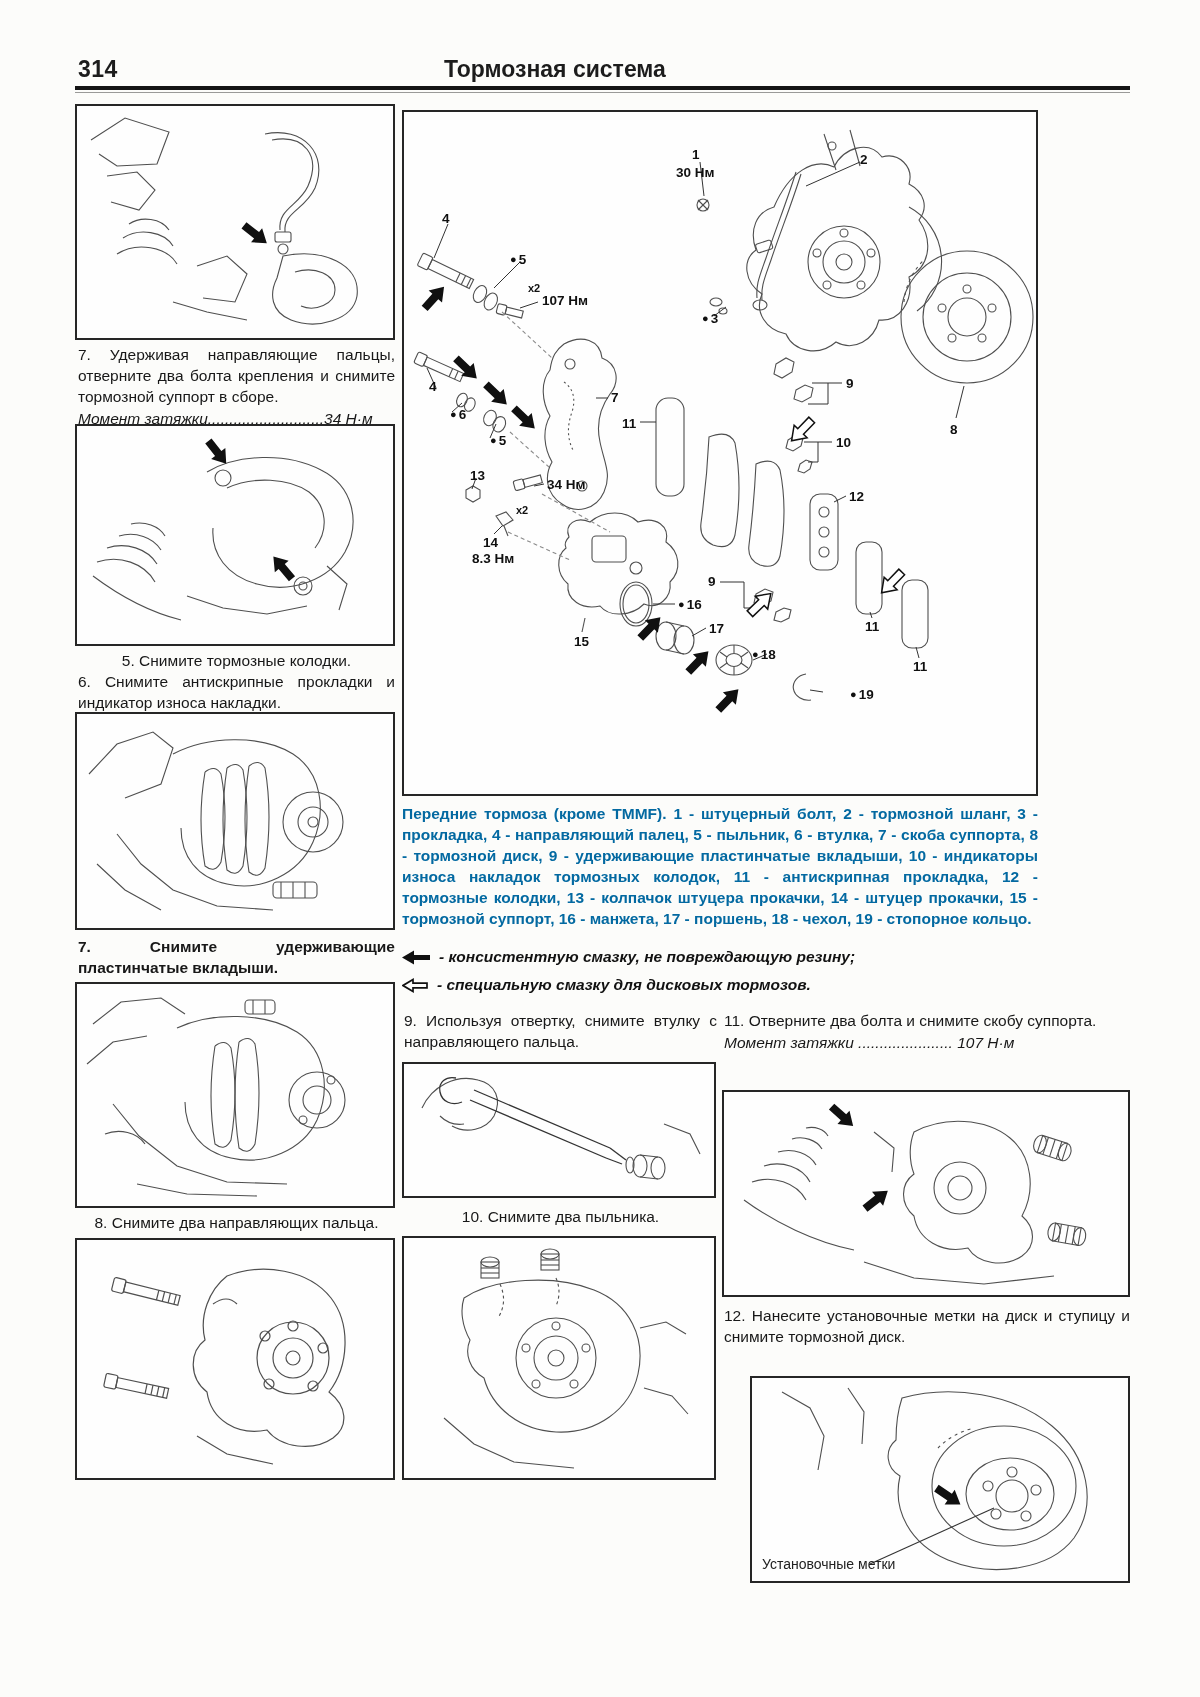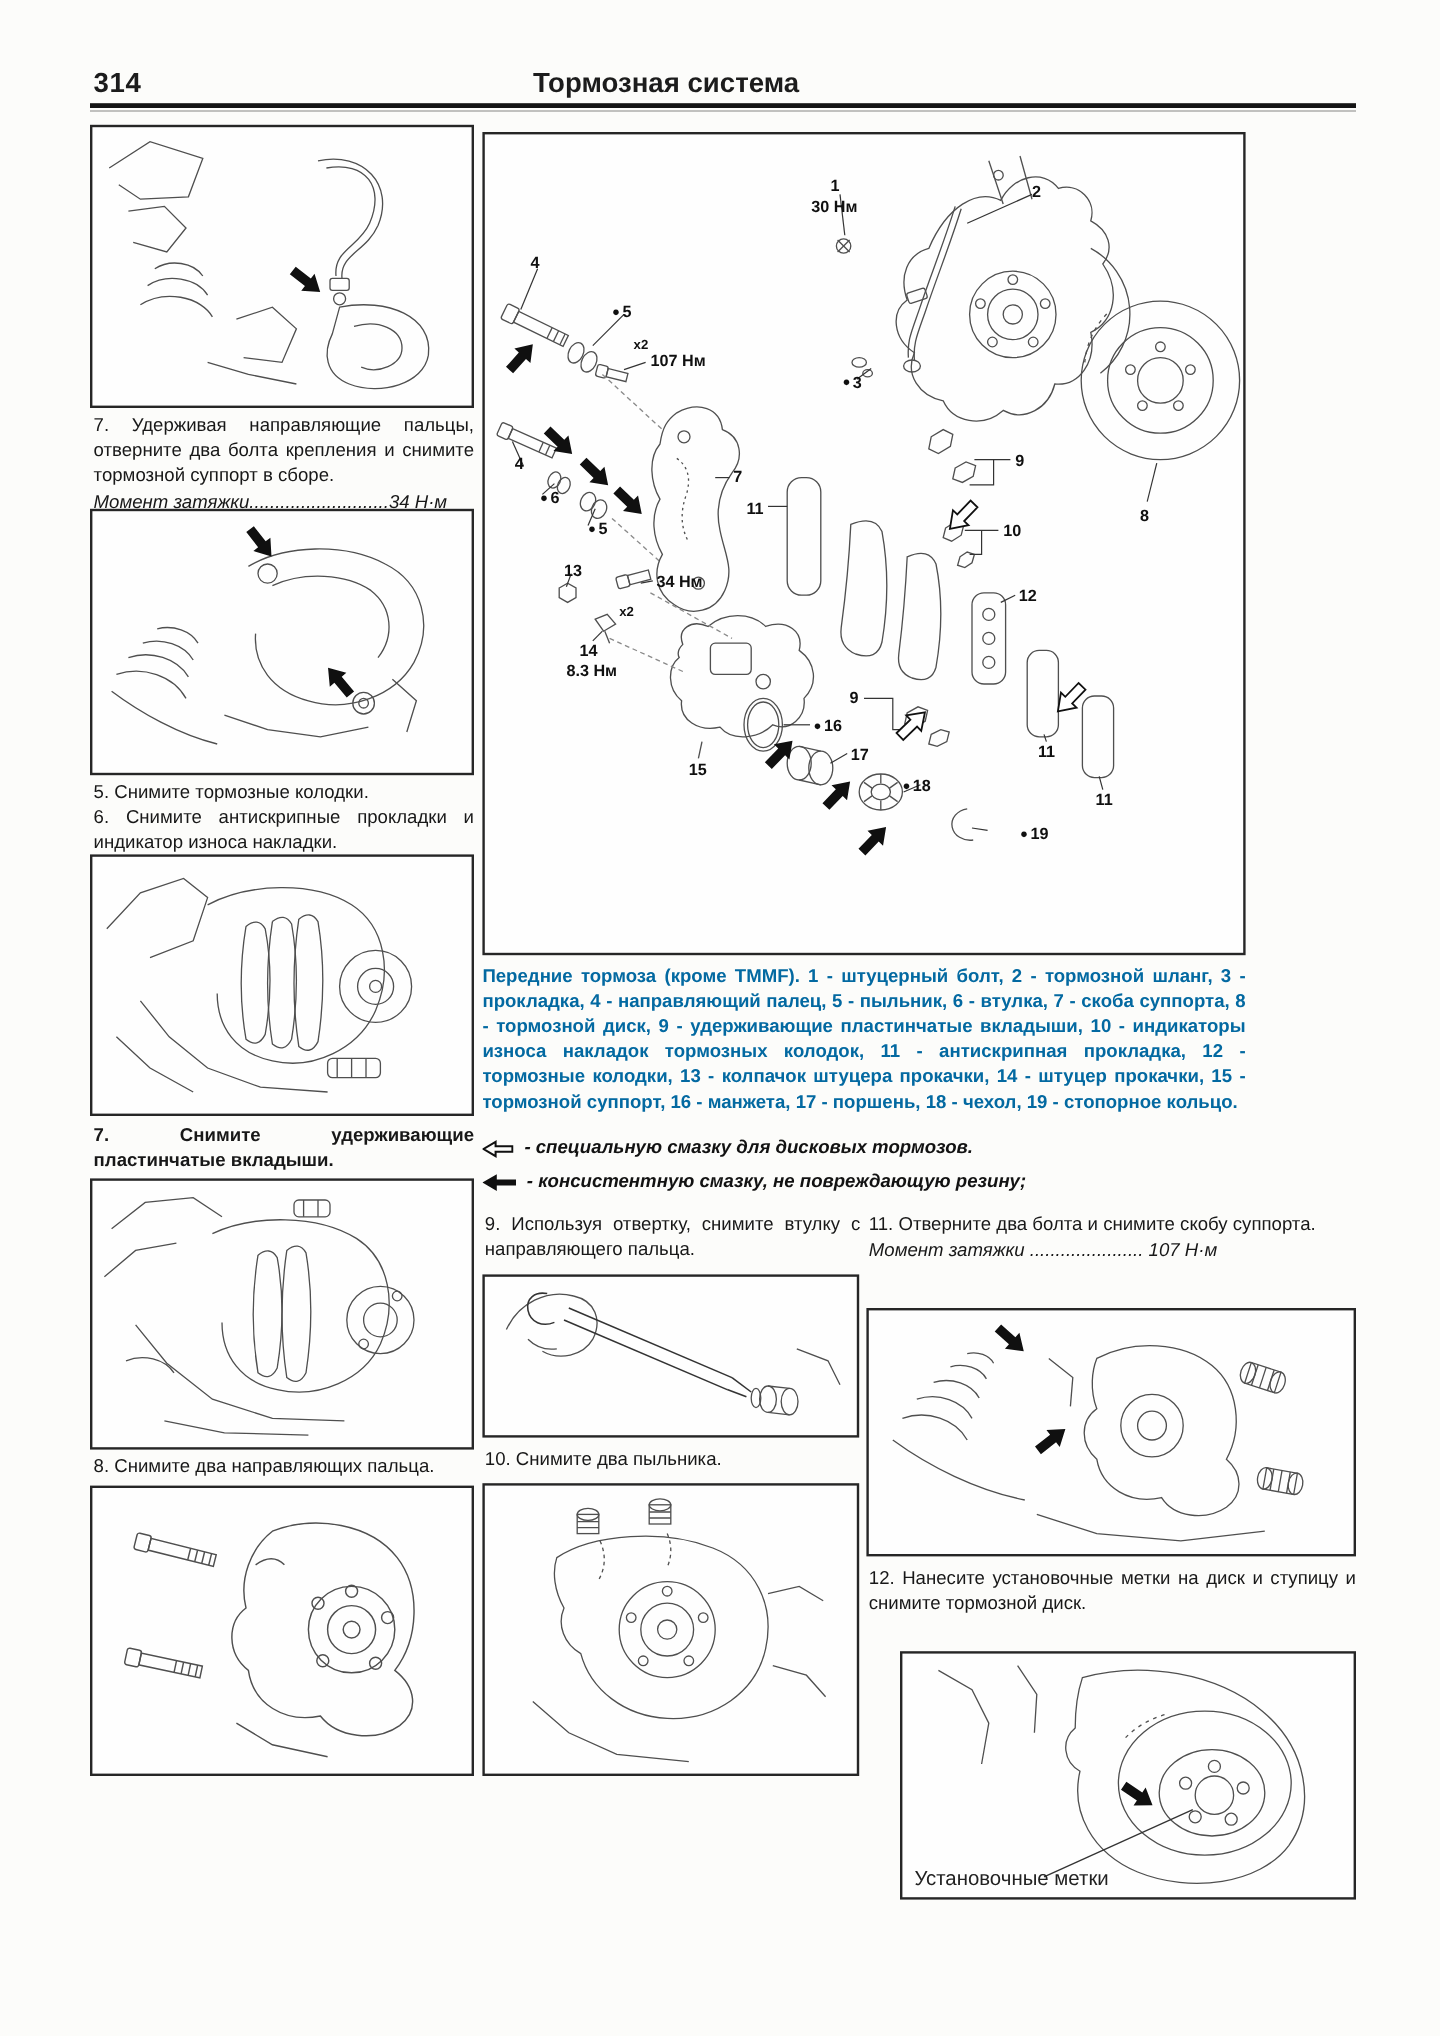--- a/index.html
+++ b/index.html
@@ -14,7 +14,7 @@
   .hdr-title { font-size:23px; font-weight:bold; text-align:center; }
   .rule { position:absolute; background:#141414; }
   .caption { font-size:15.5px; line-height:21px; text-align:justify; color:#181818; }
-  .caption.single { text-align:left; }
+  .caption.single { text-align:center; }
   .torque { font-style:italic; text-align:left; margin-top:1px; }
   .parts { font-size:15.5px; font-weight:bold; line-height:21px; text-align:justify; color:#0369a1; }
   .note-wrap { font-size:15.5px; }

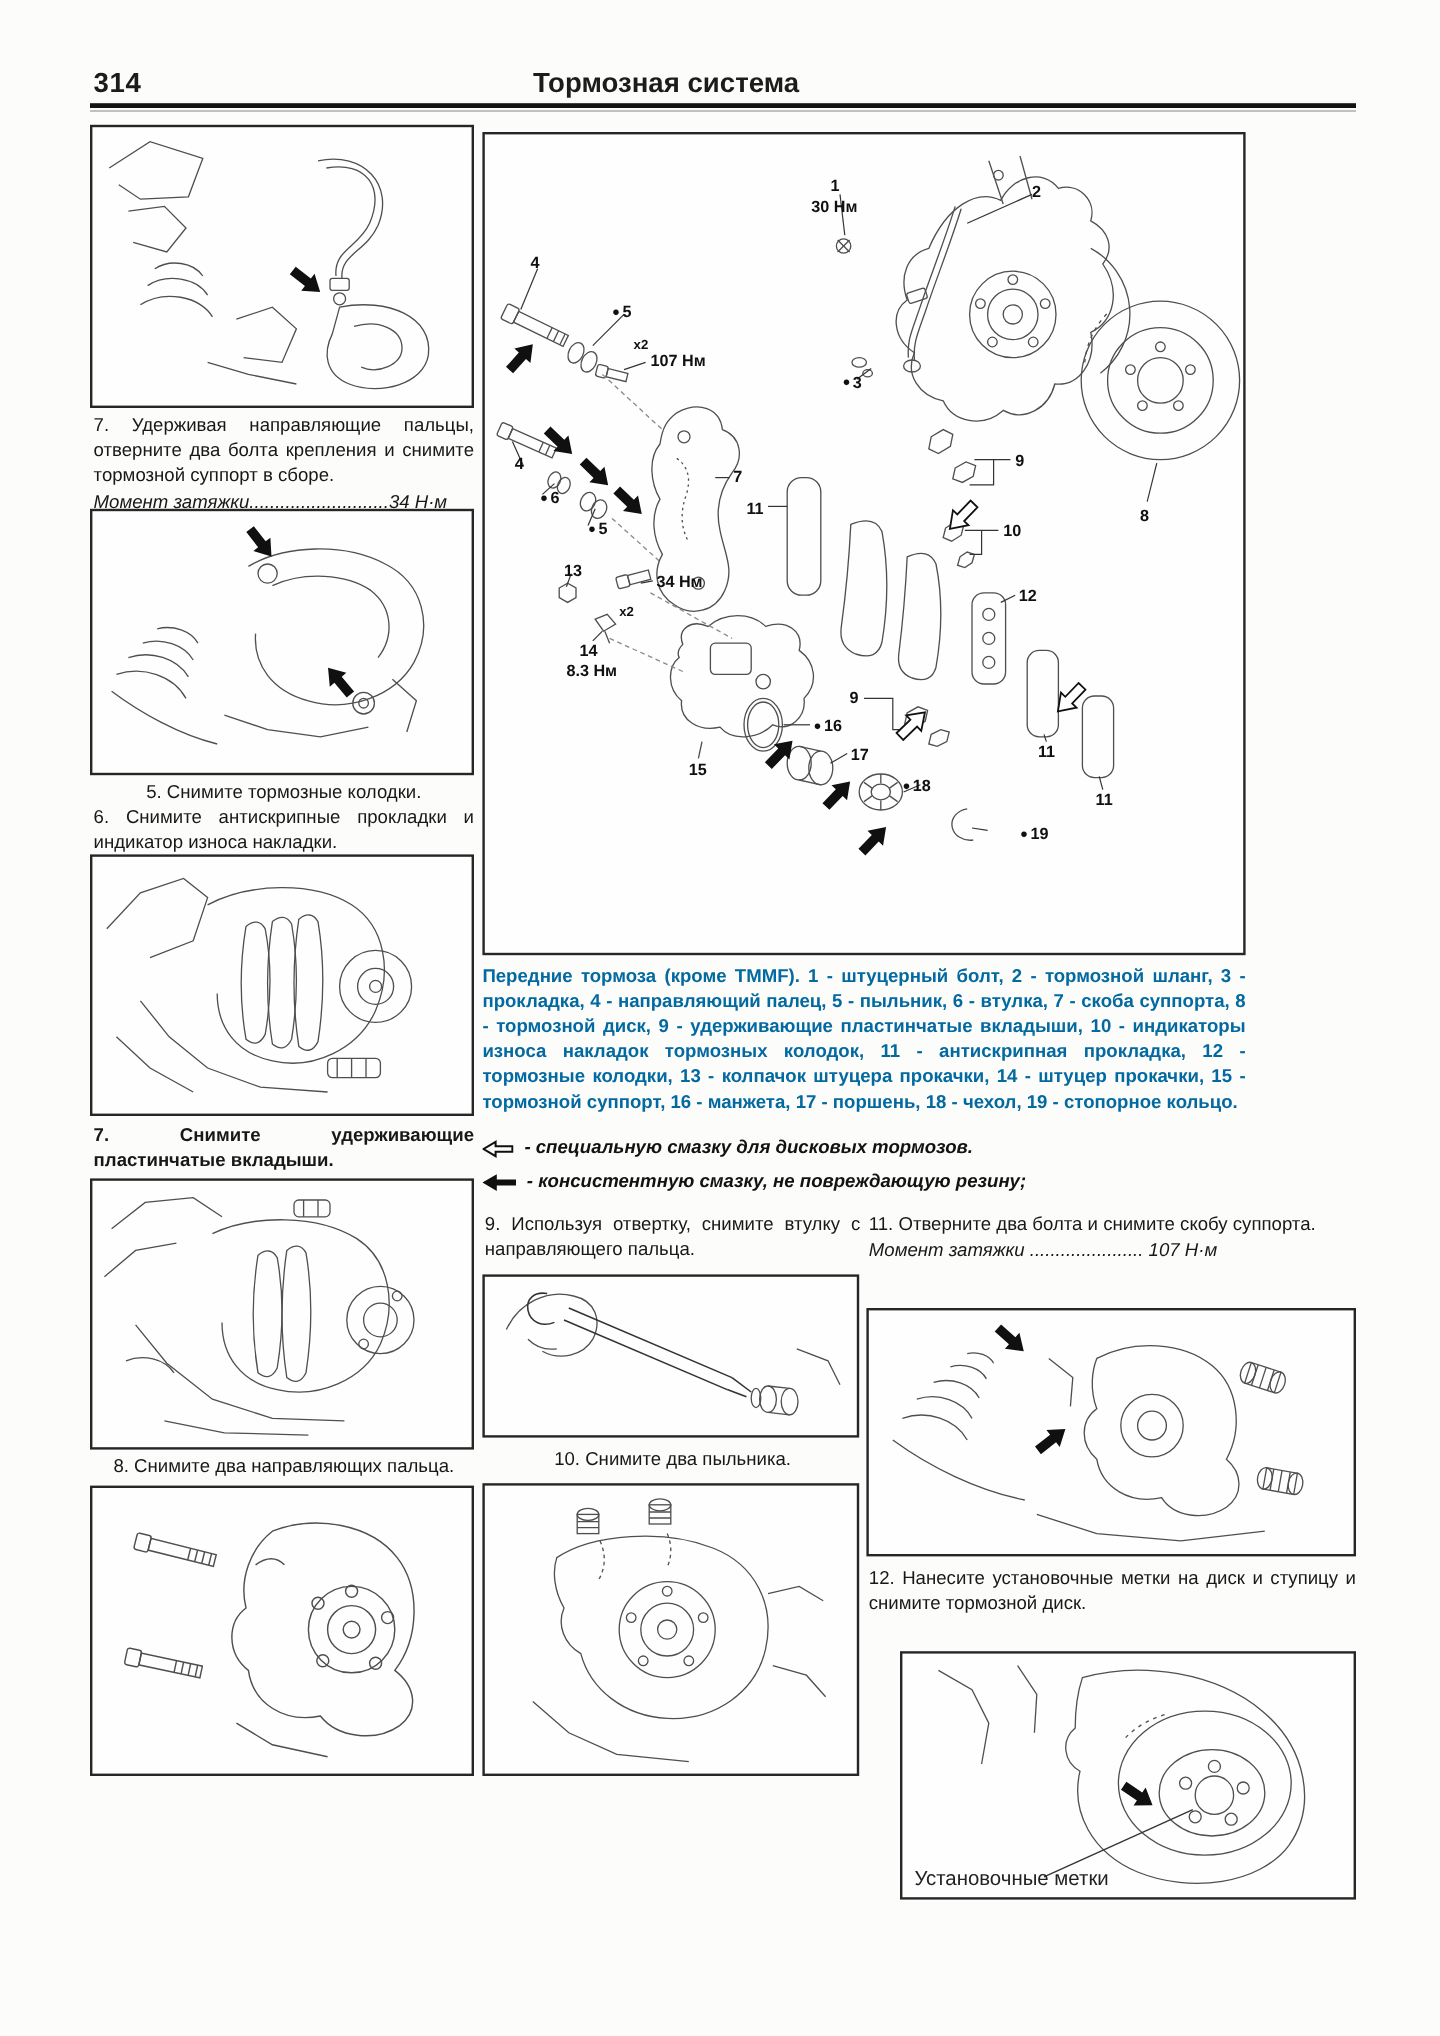--- a/index.html
+++ b/index.html
@@ -386,19 +386,19 @@
 <div class="abs note-wrap" style="left:402px; top:940px; width:650px;">
   <div class="note-item">
     <span class="arr">
+      <svg width="28" height="15" viewBox="0 0 28 15">
+          <path d="M12,0.5 L0,7.5 L12,14.5 L12,10 L28,10 L28,5 L12,5 Z" fill="#101010"></path>
+        </svg>
+    </span>
+    <span class="note-line">- консистентную смазку, не повреждающую резину;</span>
+  </div>
+  <div class="note-item">
+    <span class="arr">
       <svg width="26" height="15" viewBox="0 0 26 15">
           <path d="M11,1.5 L1,7.5 L11,13.5 L11,9.8 L25,9.8 L25,5.2 L11,5.2 Z" fill="none" stroke="#101010" stroke-width="1.7"></path>
         </svg>
     </span>
     <span class="note-line">- специальную смазку для дисковых тормозов.</span>
-  </div>
-  <div class="note-item">
-    <span class="arr">
-      <svg width="28" height="15" viewBox="0 0 28 15">
-          <path d="M12,0.5 L0,7.5 L12,14.5 L12,10 L28,10 L28,5 L12,5 Z" fill="#101010"></path>
-        </svg>
-    </span>
-    <span class="note-line">- консистентную смазку, не повреждающую резину;</span>
   </div>
 </div>
 

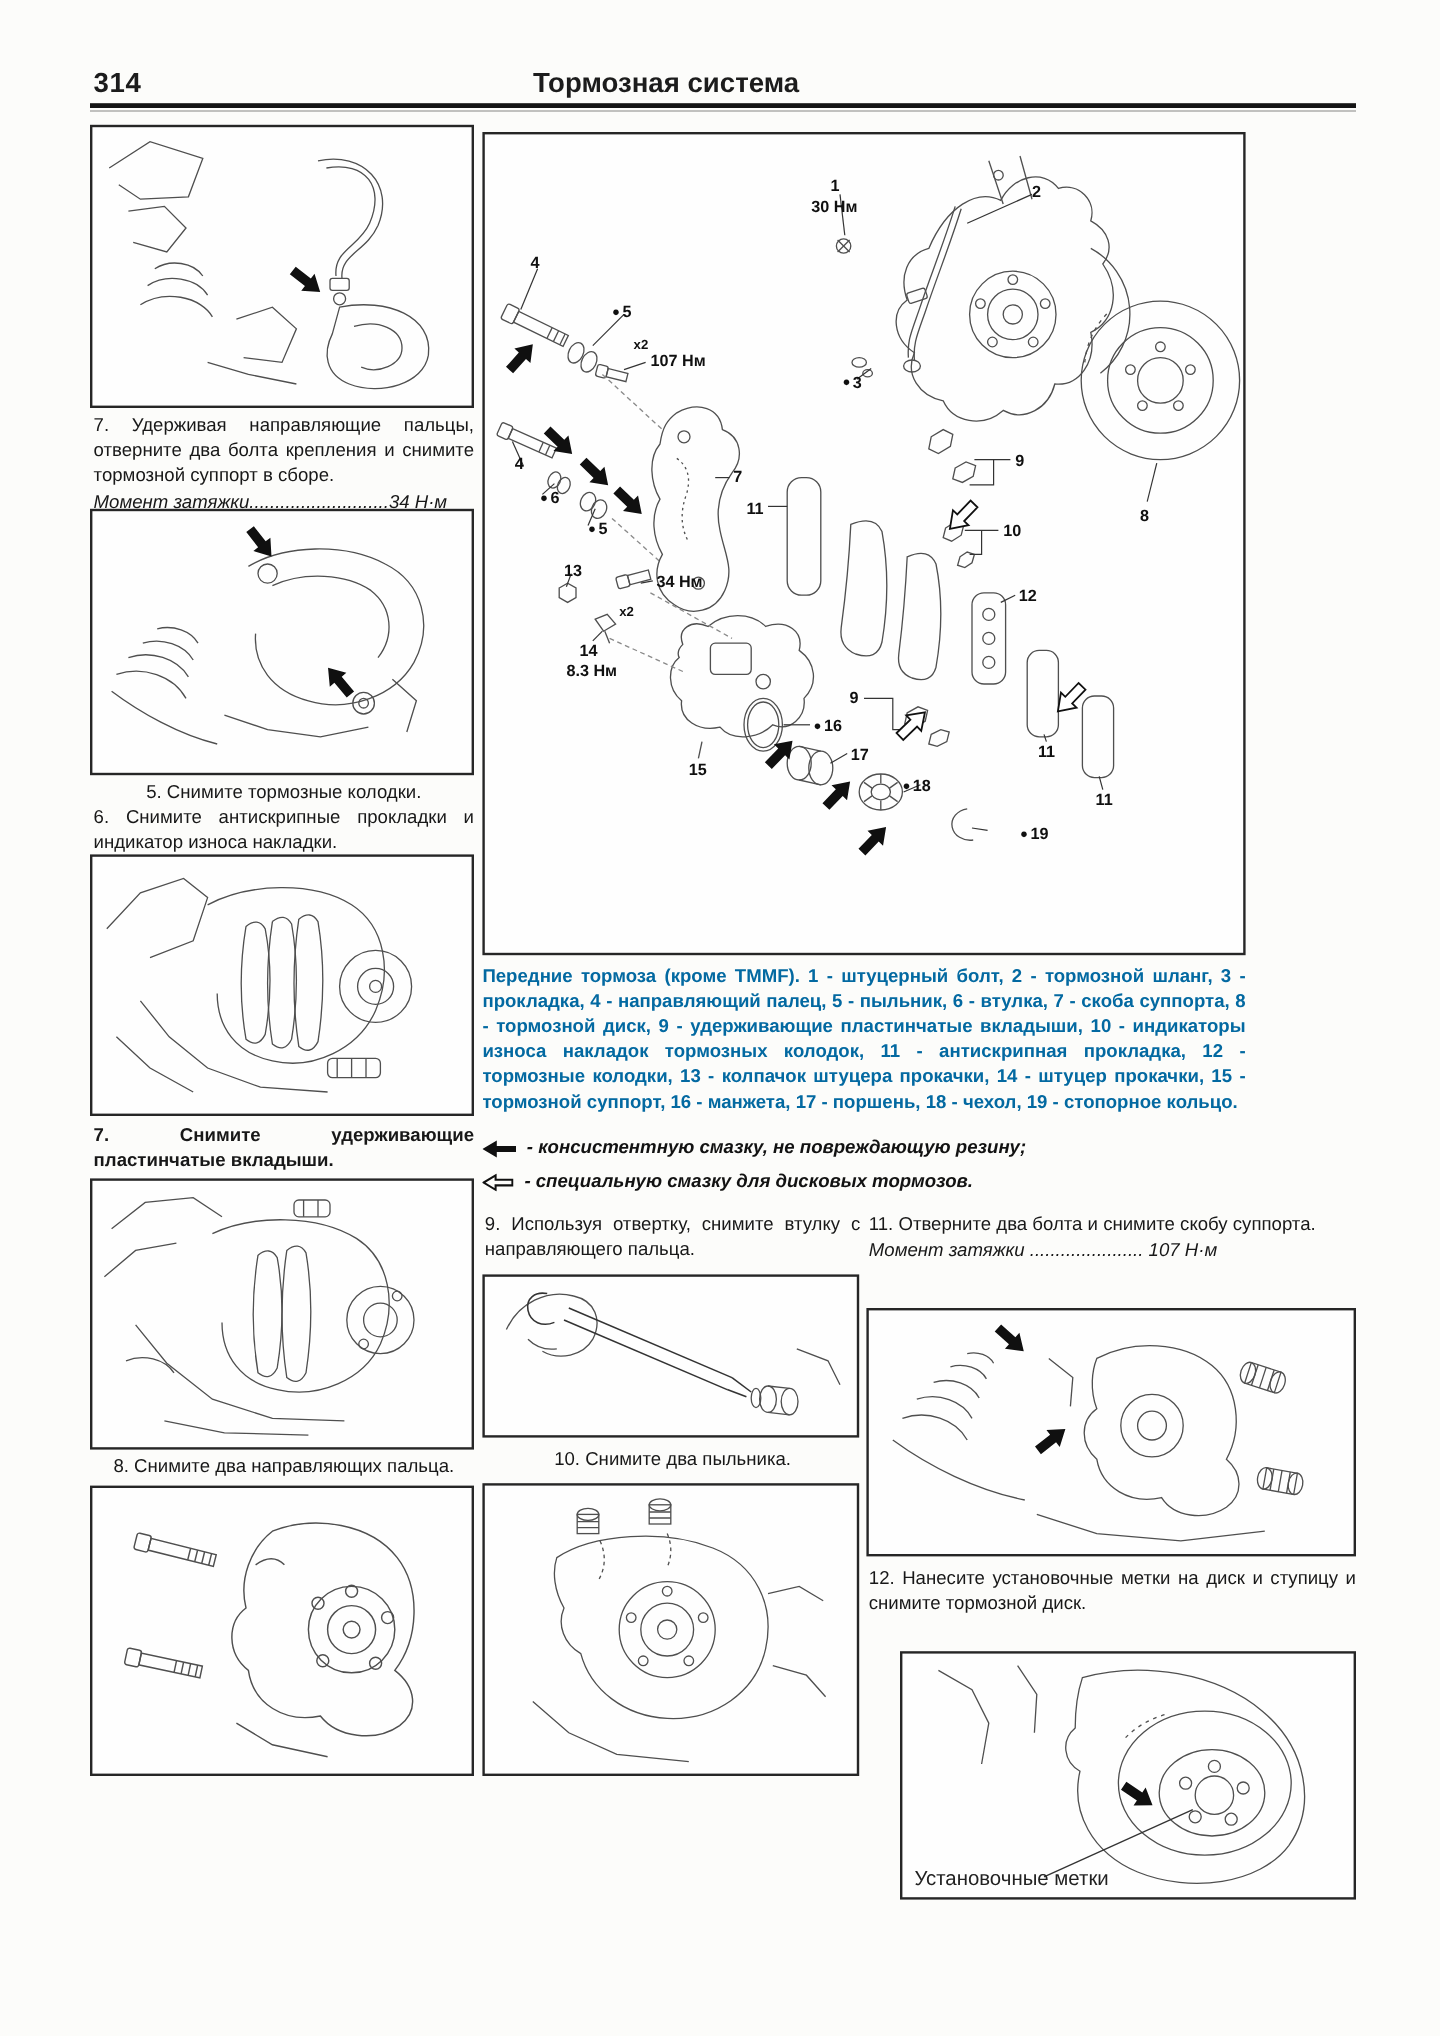--- a/index.html
+++ b/index.html
@@ -26,7 +26,7 @@
             white-space:nowrap; color:#101010; }
   .dlabel.bullet::before { content:"\25CF"; font-size:11px; margin-right:2px; position:relative; top:-1px; }
   .dlabel.small { font-size:11px; font-weight:bold; }
-  .fig-label { position:absolute; font-size:17px; color:#222; }
+  .fig-label { position:absolute; font-size:14px; color:#222; }
 </style>
 </head>
 <body>

